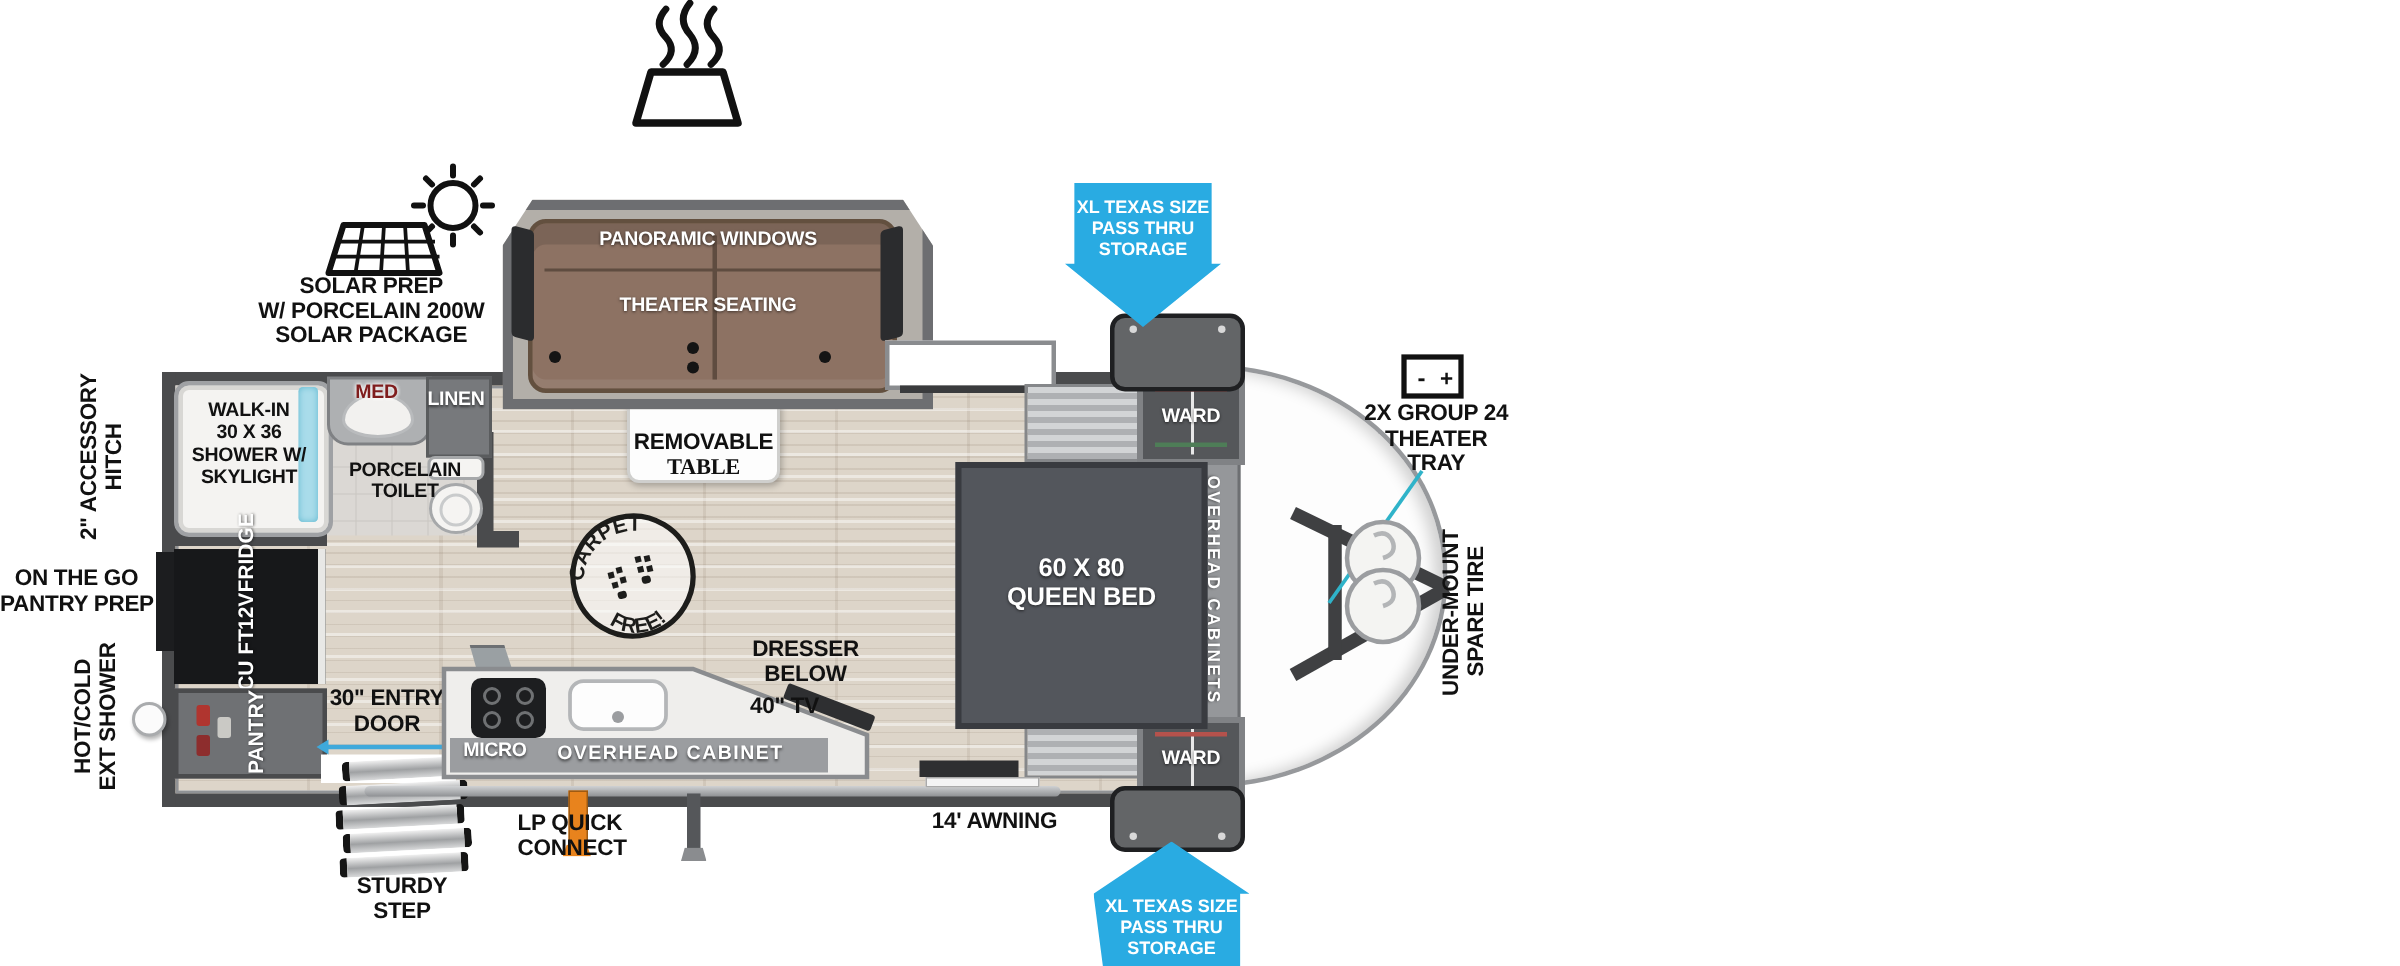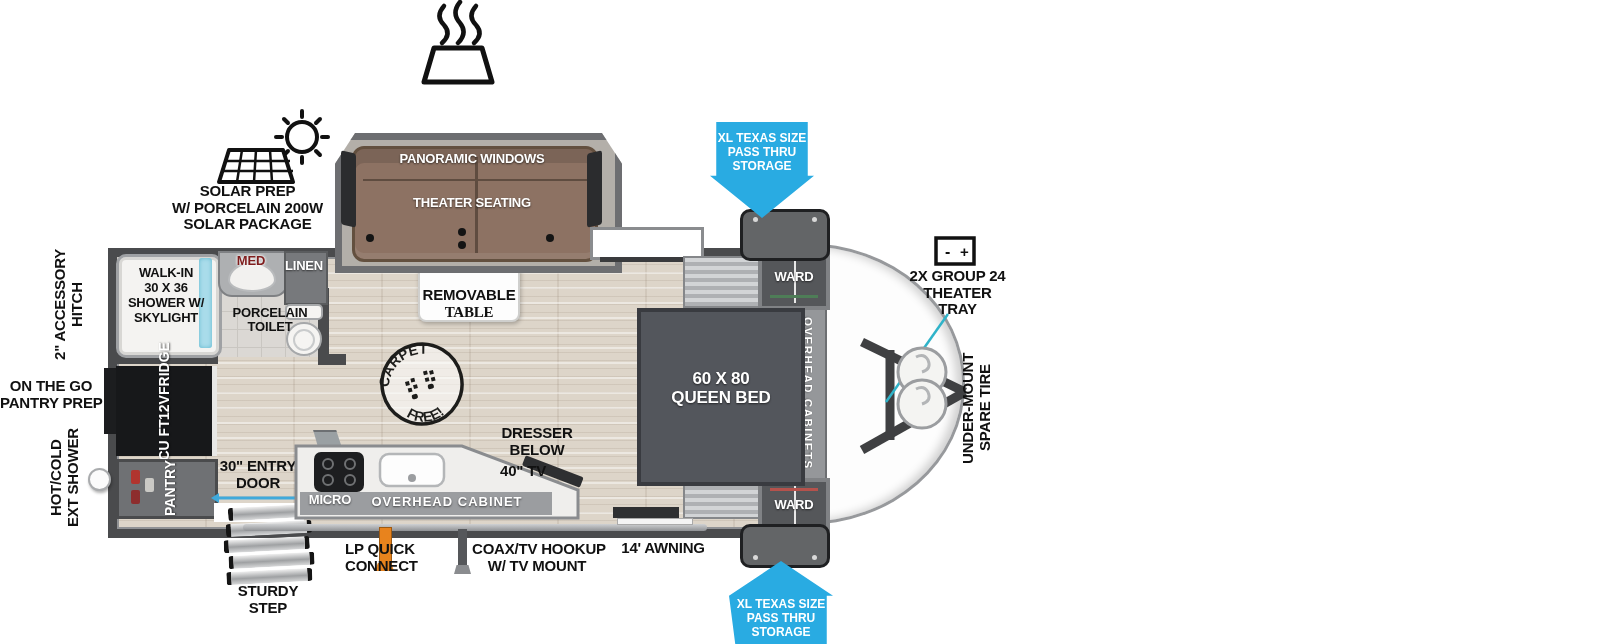--- a/index.html
+++ b/index.html
@@ -305,10 +305,6 @@
   </div>
   <div class="abs" id="coax-icon"></div>
   <div class="abs" style="left:454px;top:565px;width:17px;height:9px;background:#8a8c8f;clip-path:polygon(15% 0,85% 0,100% 100%,0 100%);"></div>
-  <div class="lbl" style="left:472px;top:541px;width:130px;">
-    <div>COAX/TV HOOKUP</div>
-    <div>W/ TV MOUNT</div>
-  </div>
 
   <div class="abs" id="vent"></div>
   <div class="abs" id="knob"></div>

